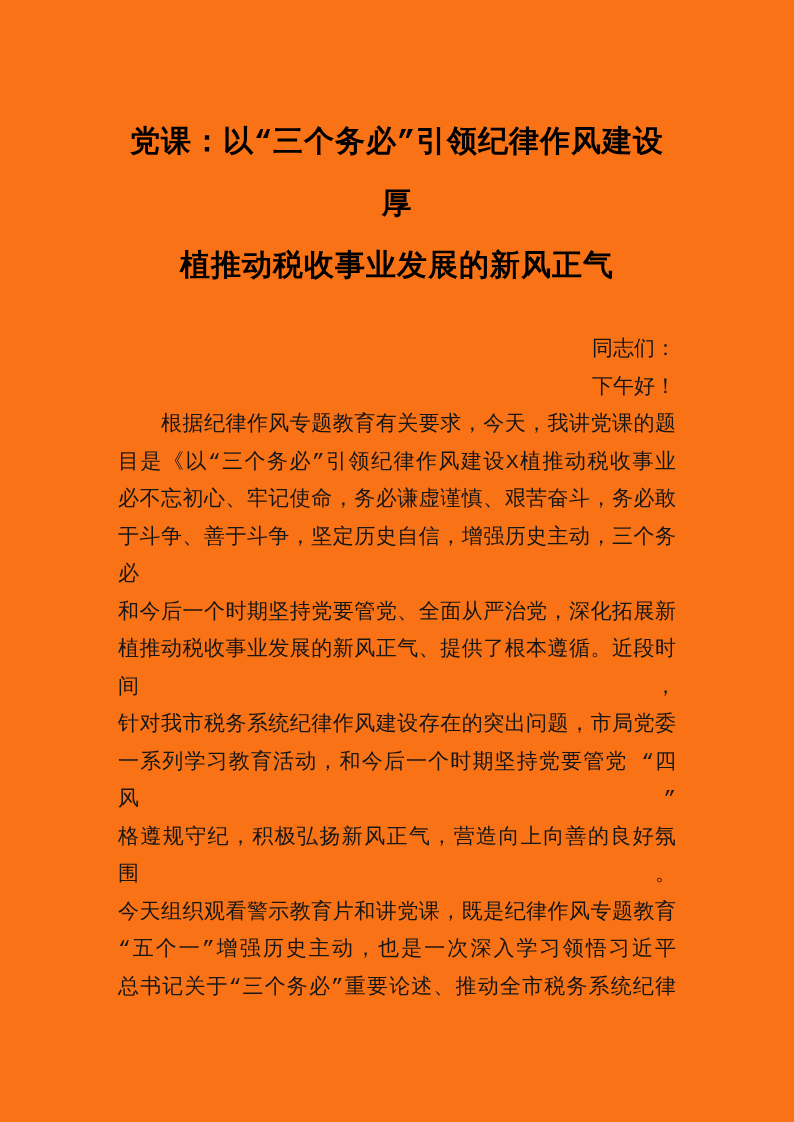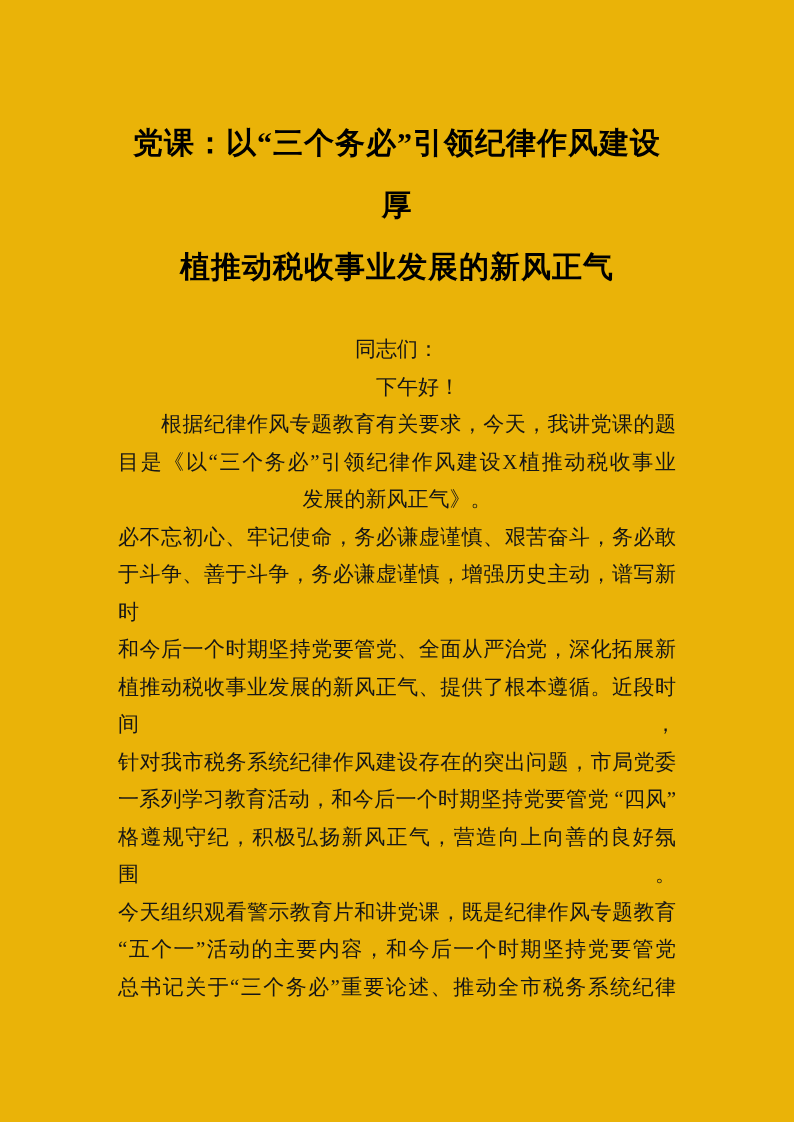--- a/index.html
+++ b/index.html
@@ -11,9 +11,9 @@
     position: relative;
     width: 794px;
     height: 1122px;
-    background: #eab308;
+    background: #f97316;
     overflow: hidden;
-    font-family: Liberation Serif, serif;
+    font-family: Liberation Mono, monospace;
     color: #161616;
     box-sizing: border-box;
   }

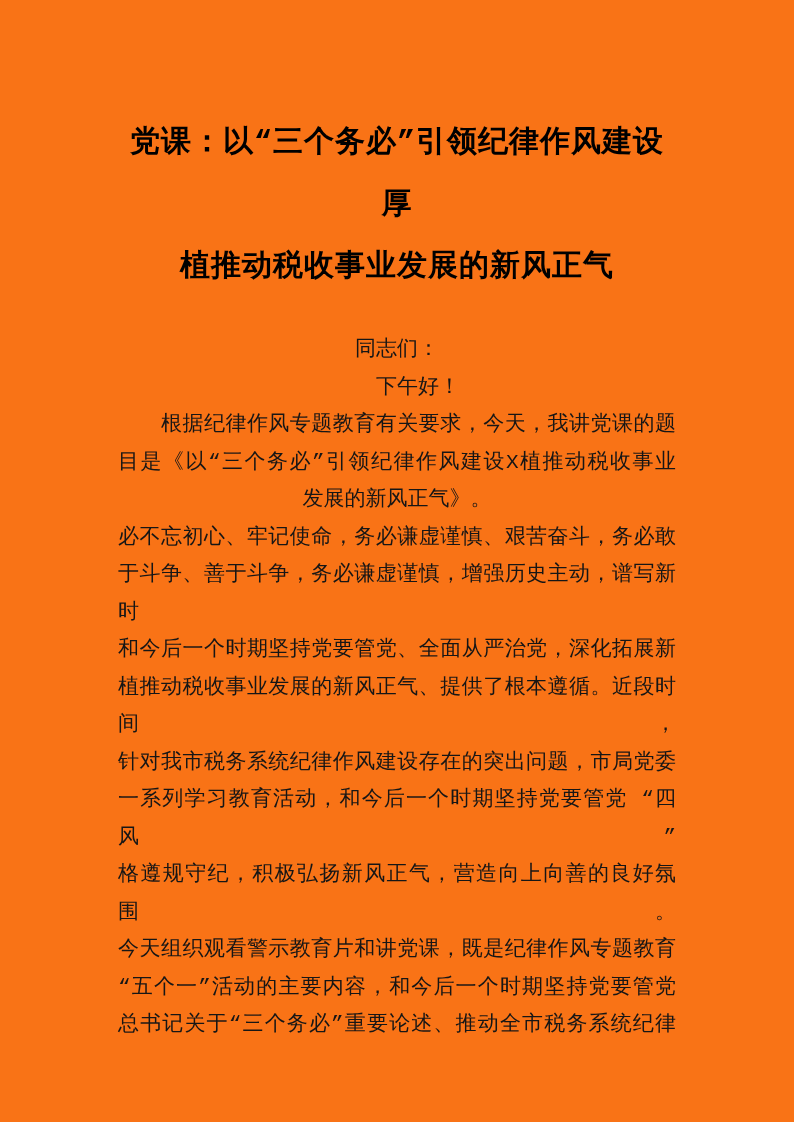--- a/index.html
+++ b/index.html
@@ -35,7 +35,7 @@
   }
   .body-line {
     min-height: 37.5px;
-    text-align: center;
+    text-align: right;
   }
   .body-line.justify {
     text-align: justify;

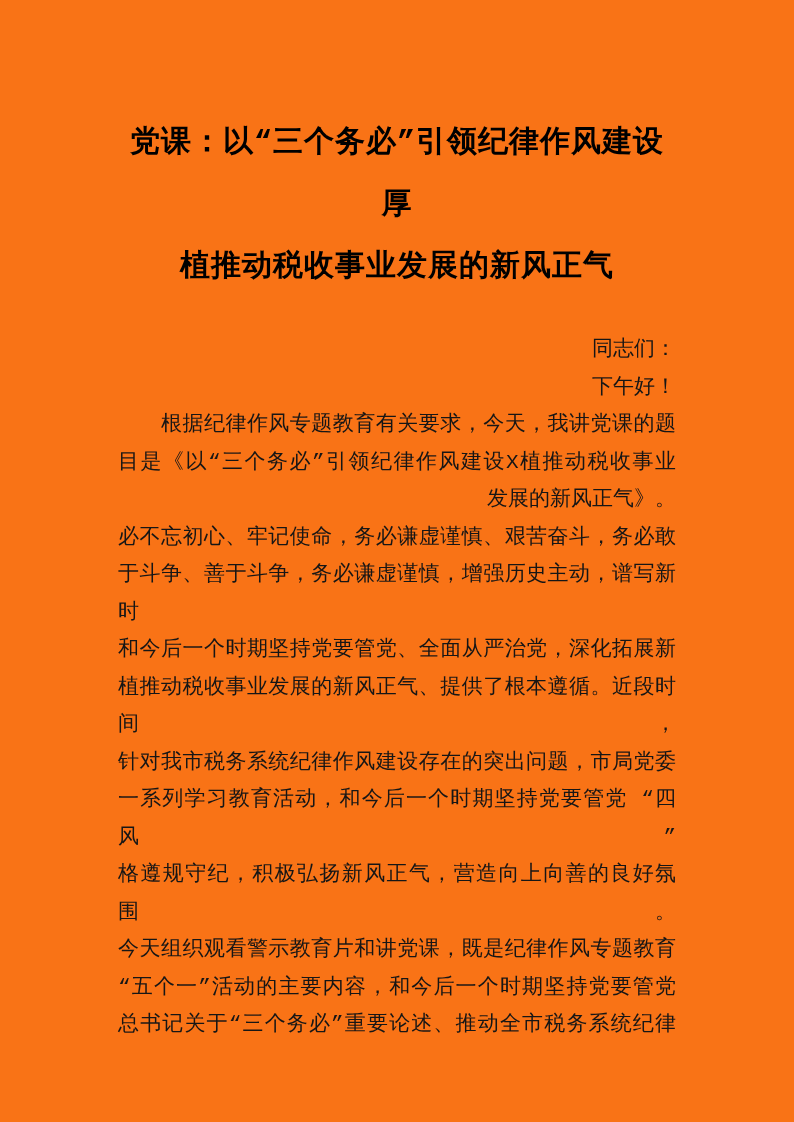--- a/index.html
+++ b/index.html
@@ -57,7 +57,6 @@
     <div class="body-line">　　下午好！</div>
     <div class="body-line justify">　　根据纪律作风专题教育有关要求，今天，我讲党课的题</div>
     <div class="body-line justify">目是《以“三个务必”引领纪律作风建设X植推动税收事业</div>
-    <div class="body-line">发展的新风正气》。</div>
     <div class="body-line justify">必不忘初心、牢记使命，务必谦虚谨慎、艰苦奋斗，务必敢</div>
     <div class="body-line justify">于斗争、善于斗争，务必谦虚谨慎，增强历史主动，谱写新时</div>
     <div class="body-line justify">和今后一个时期坚持党要管党、全面从严治党，深化拓展新</div>

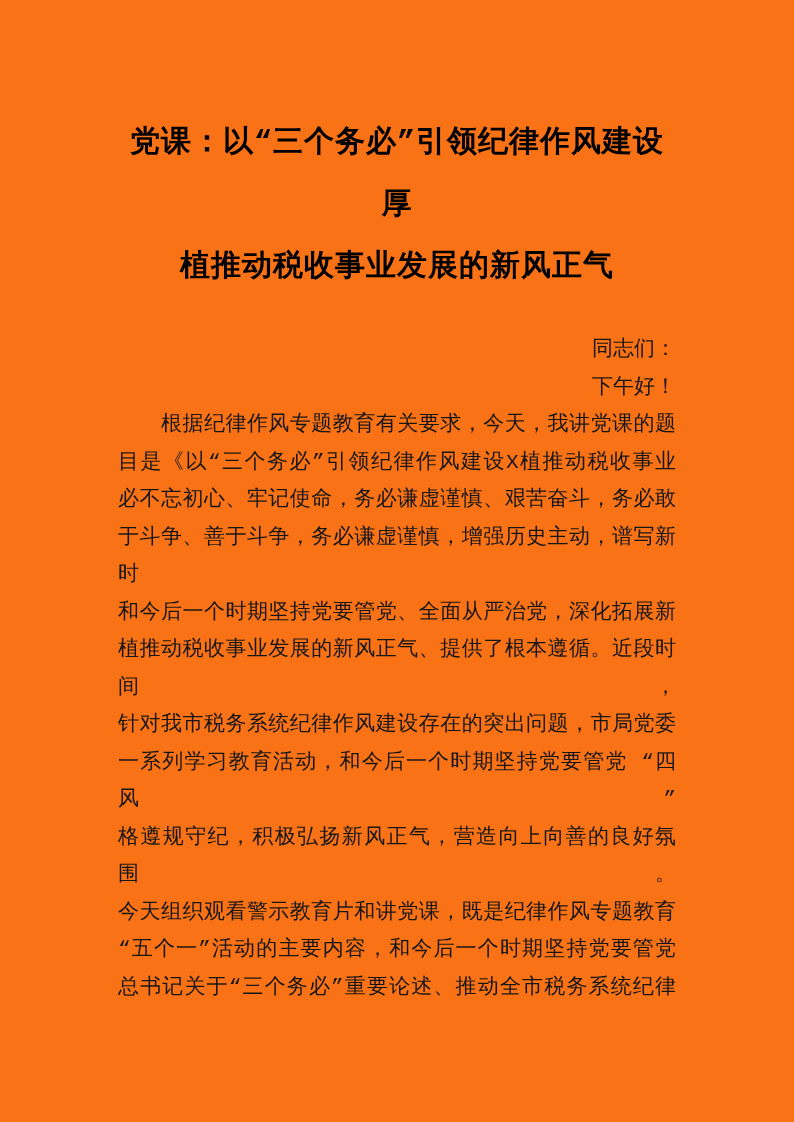--- a/index.html
+++ b/index.html
@@ -58,7 +58,7 @@
     <div class="body-line justify">　　根据纪律作风专题教育有关要求，今天，我讲党课的题</div>
     <div class="body-line justify">目是《以“三个务必”引领纪律作风建设X植推动税收事业</div>
     <div class="body-line justify">必不忘初心、牢记使命，务必谦虚谨慎、艰苦奋斗，务必敢</div>
-    <div class="body-line justify">于斗争、善于斗争，务必谦虚谨慎，增强历史主动，谱写新时</div>
+    <div class="body-line justify">于斗争、善于斗争，坚定历史自信，增强历史主动，三个务必</div>
     <div class="body-line justify">和今后一个时期坚持党要管党、全面从严治党，深化拓展新</div>
     <div class="body-line justify">植推动税收事业发展的新风正气、提供了根本遵循。近段时间，</div>
     <div class="body-line justify">针对我市税务系统纪律作风建设存在的突出问题，市局党委</div>

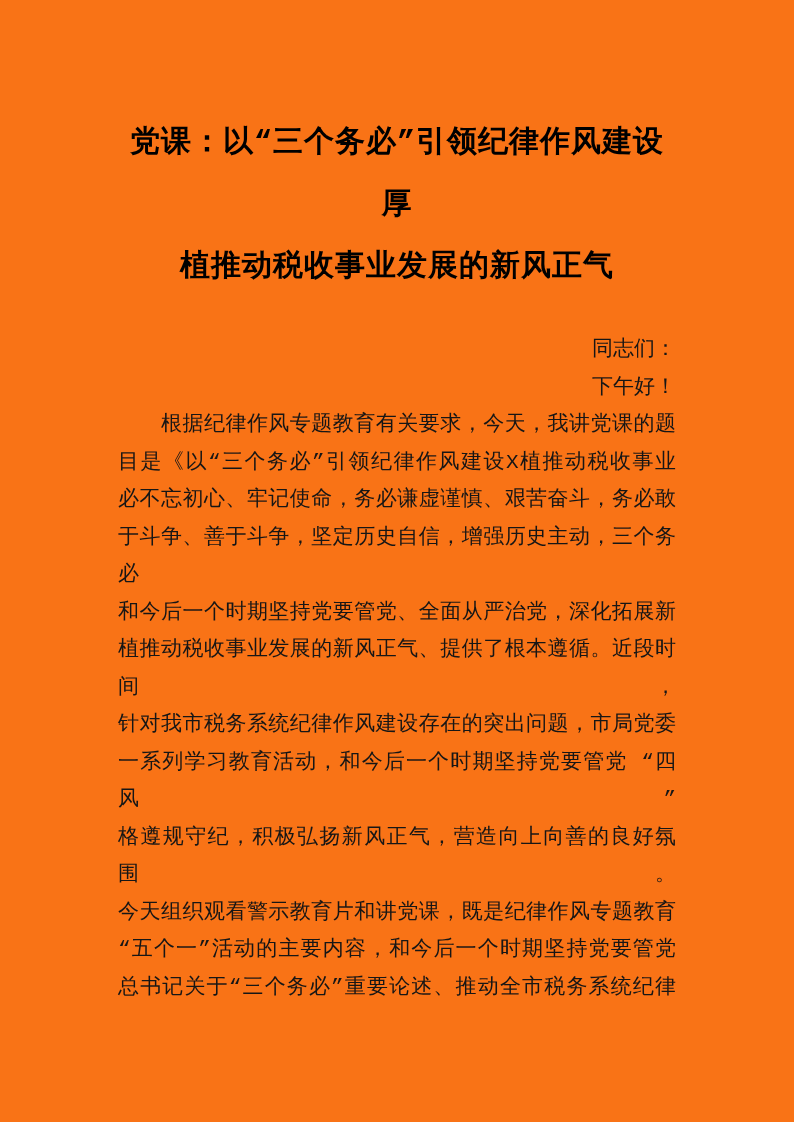--- a/index.html
+++ b/index.html
@@ -65,7 +65,7 @@
     <div class="body-line justify">一系列学习教育活动，和今后一个时期坚持党要管党 “四风”</div>
     <div class="body-line justify">格遵规守纪，积极弘扬新风正气，营造向上向善的良好氛围。</div>
     <div class="body-line justify">今天组织观看警示教育片和讲党课，既是纪律作风专题教育</div>
-    <div class="body-line justify">“五个一”活动的主要内容，和今后一个时期坚持党要管党</div>
+    <div class="body-line justify">“五个一”增强历史主动，也是一次深入学习领悟习近平</div>
     <div class="body-line justify">总书记关于“三个务必”重要论述、推动全市税务系统纪律</div>
 
   </div>

